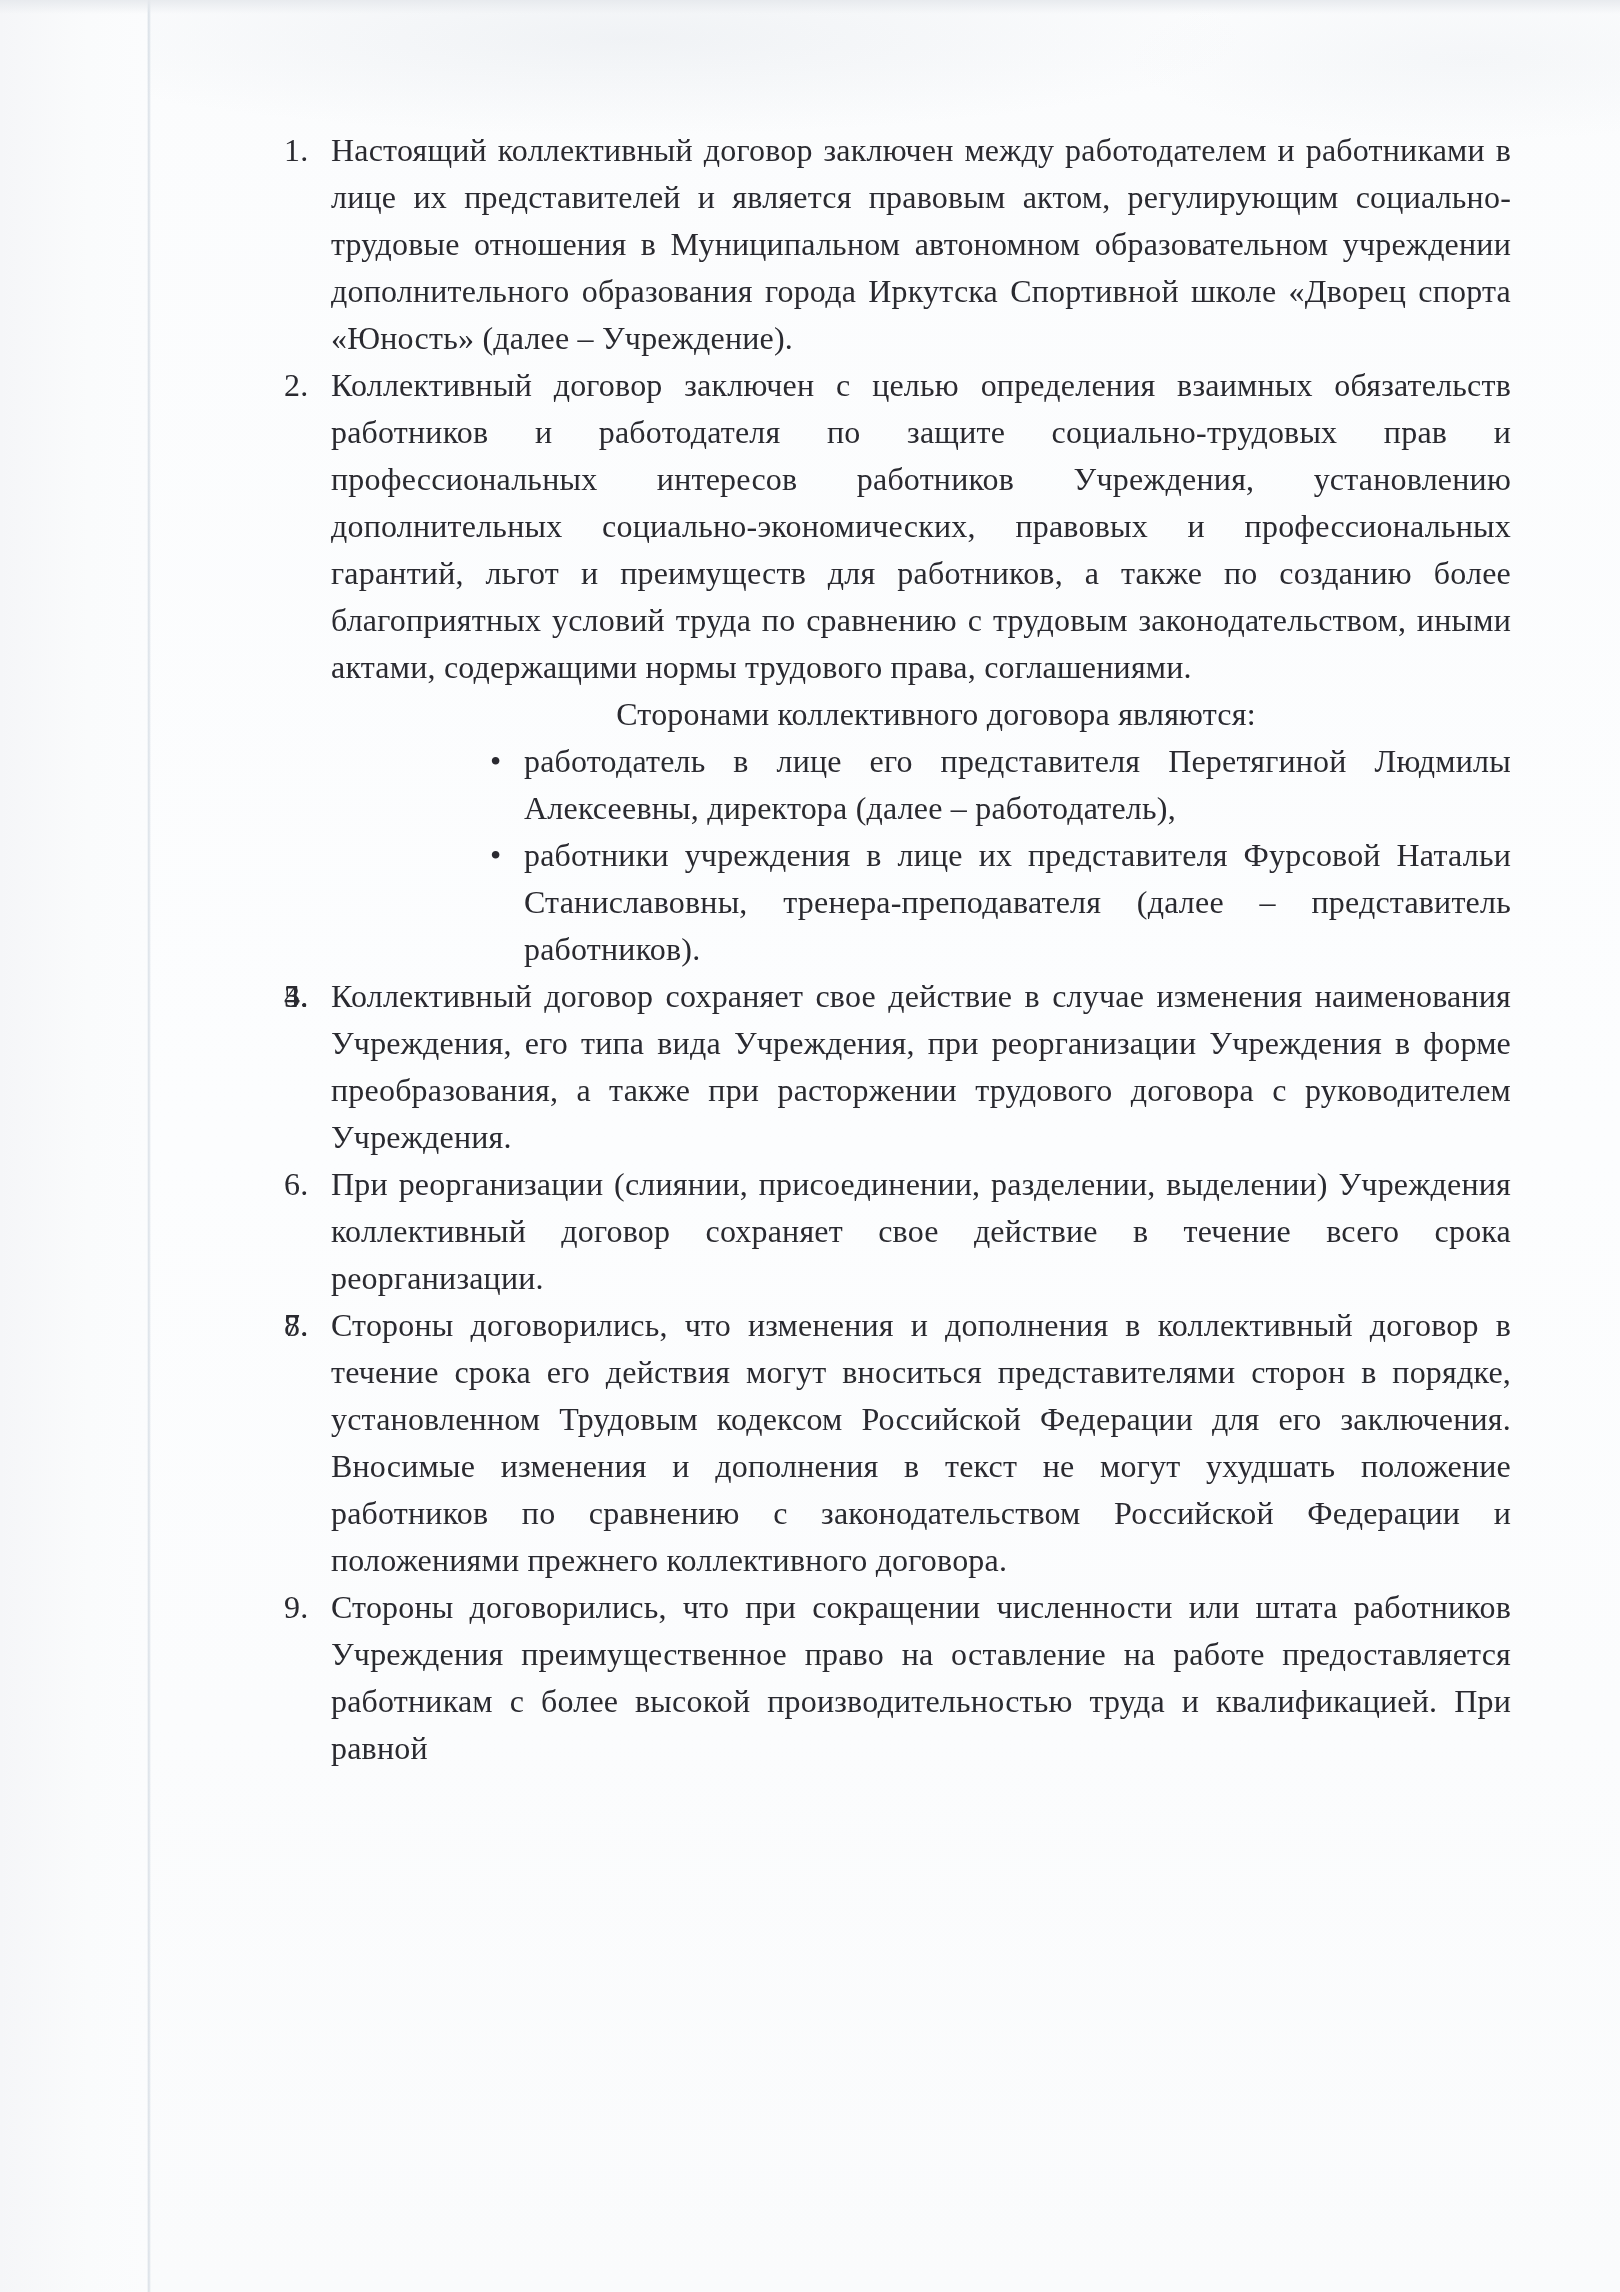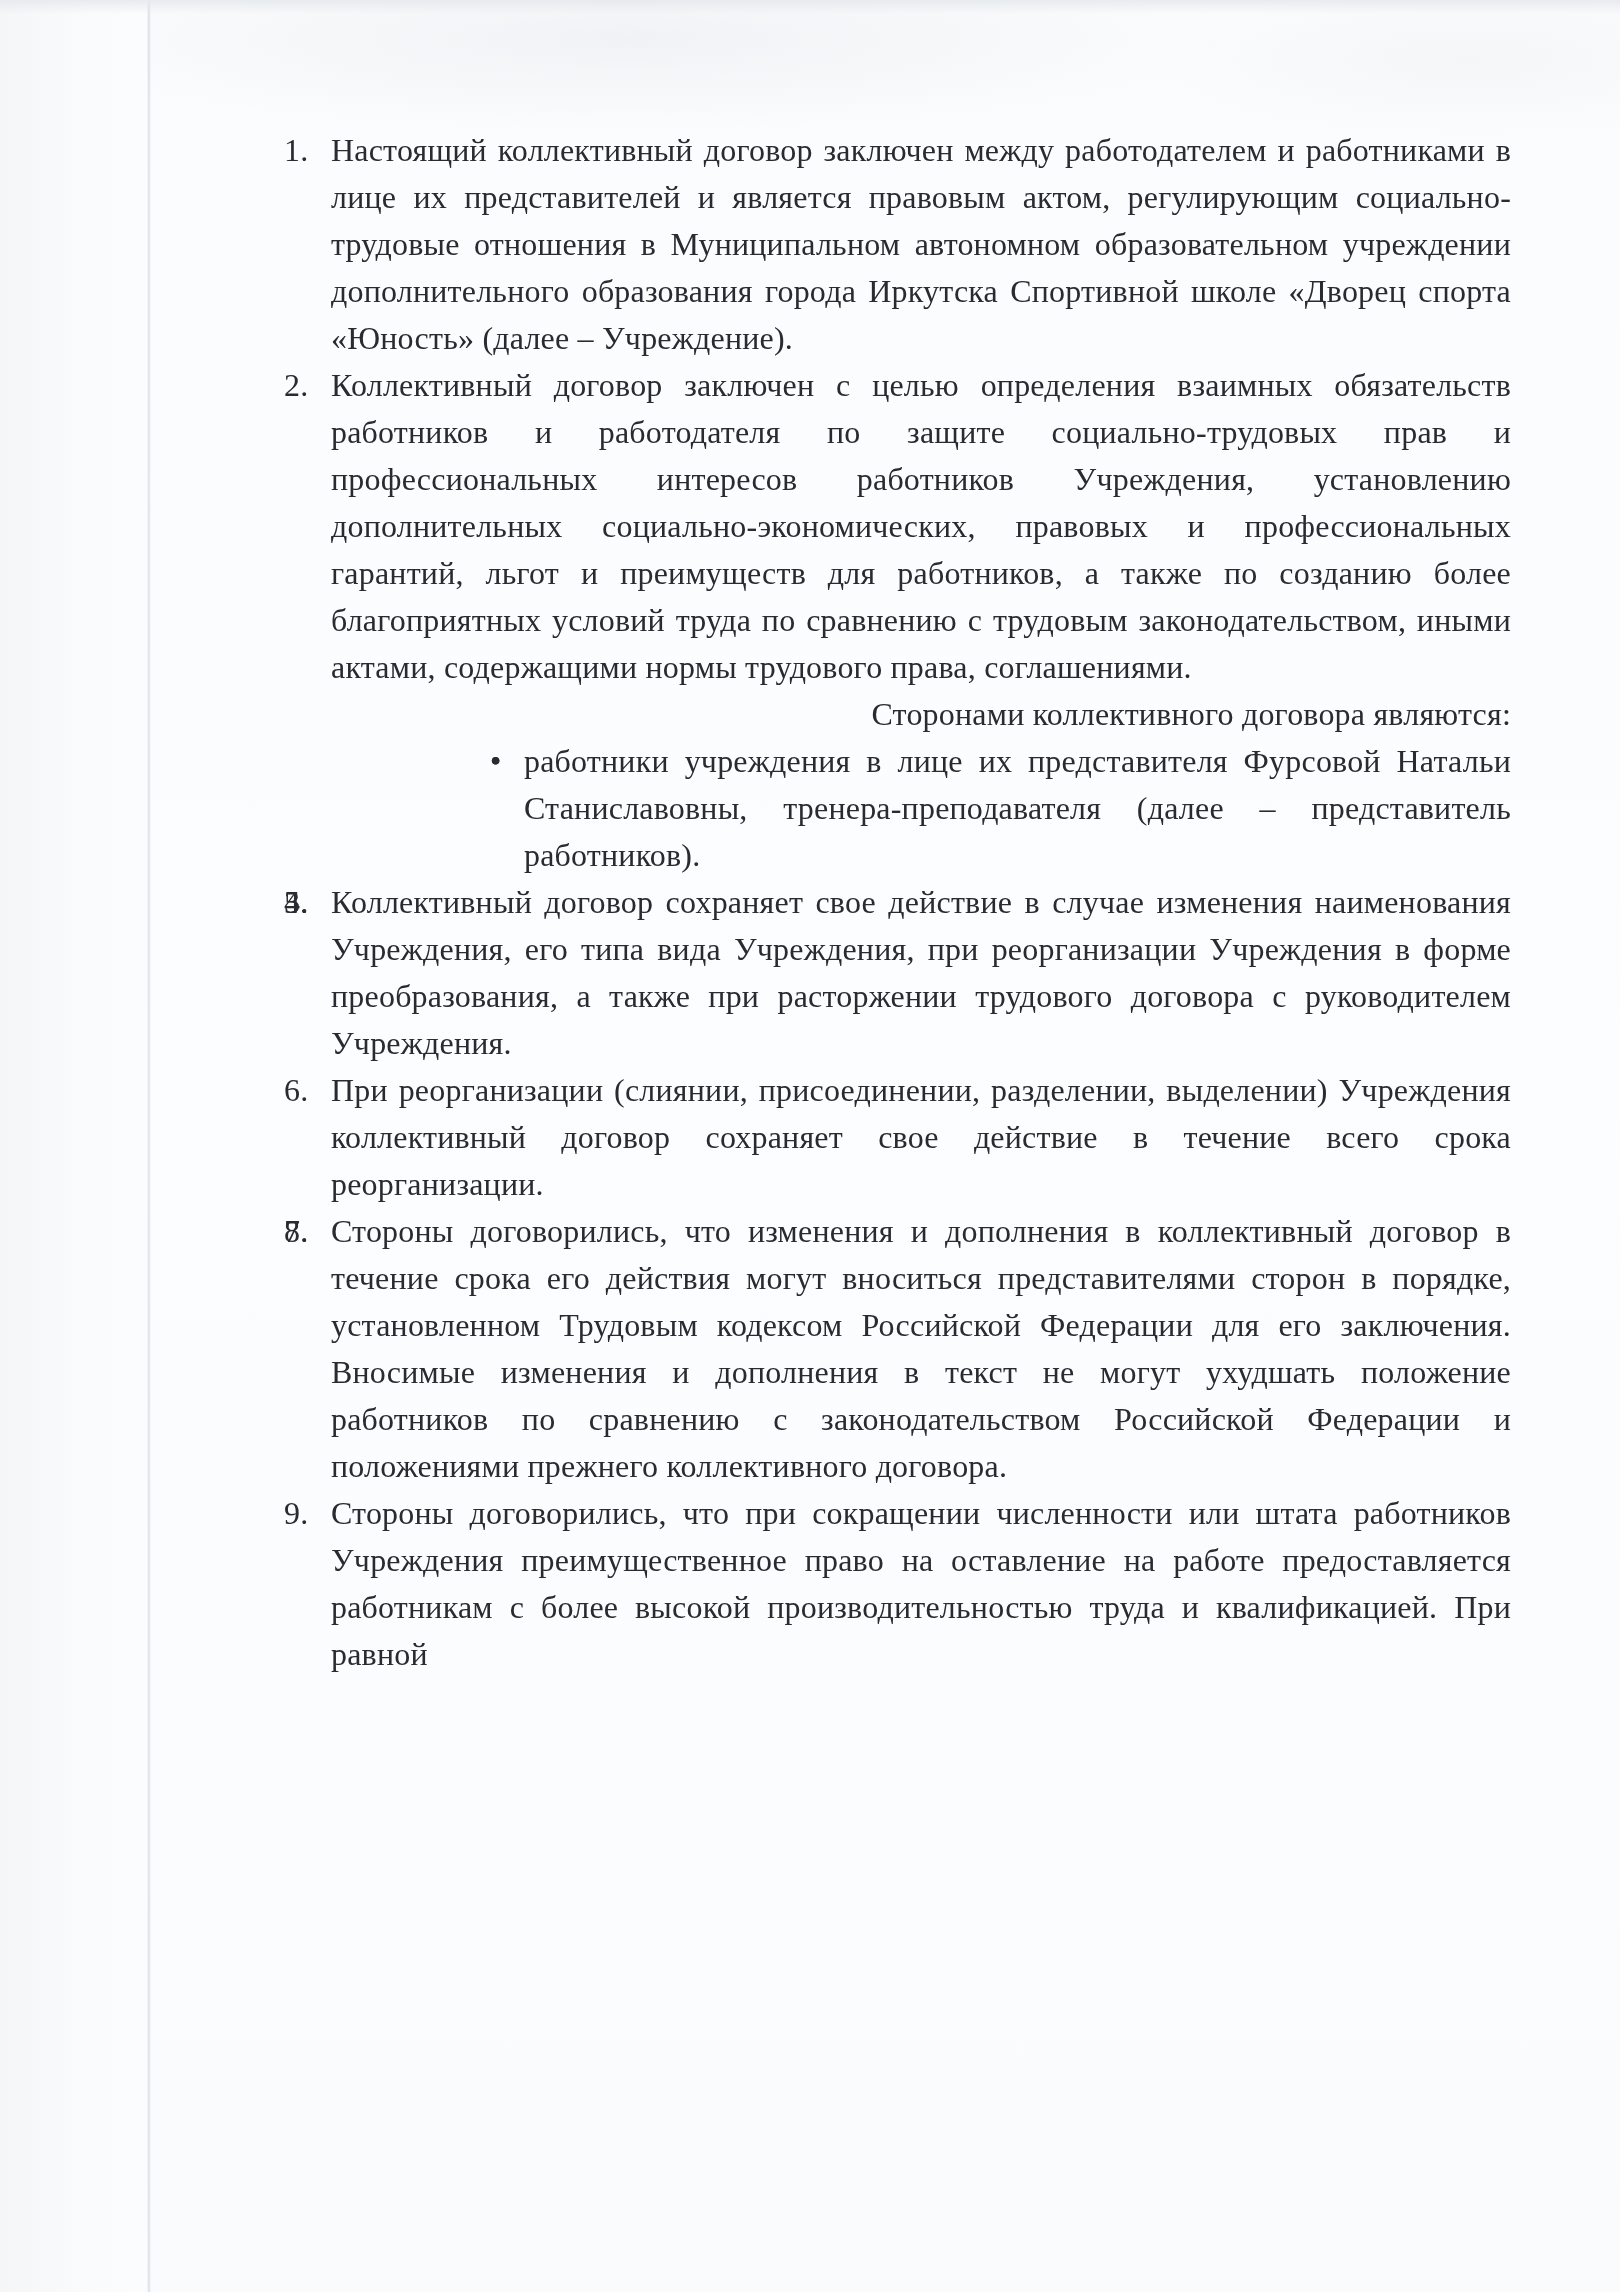--- a/index.html
+++ b/index.html
@@ -41,7 +41,7 @@
   }
   .block-num{position:relative;padding-left:47px;}
   .block-num .num{position:absolute;left:0;top:0;width:43px;text-align:left;}
-  .block-plain{margin-left:77px;text-align:right;}
+  .block-plain{margin-left:77px;text-align:center;}
   .block-bullet{position:relative;padding-left:240px;}
   .block-bullet .dot{
     position:absolute;left:206px;top:0;

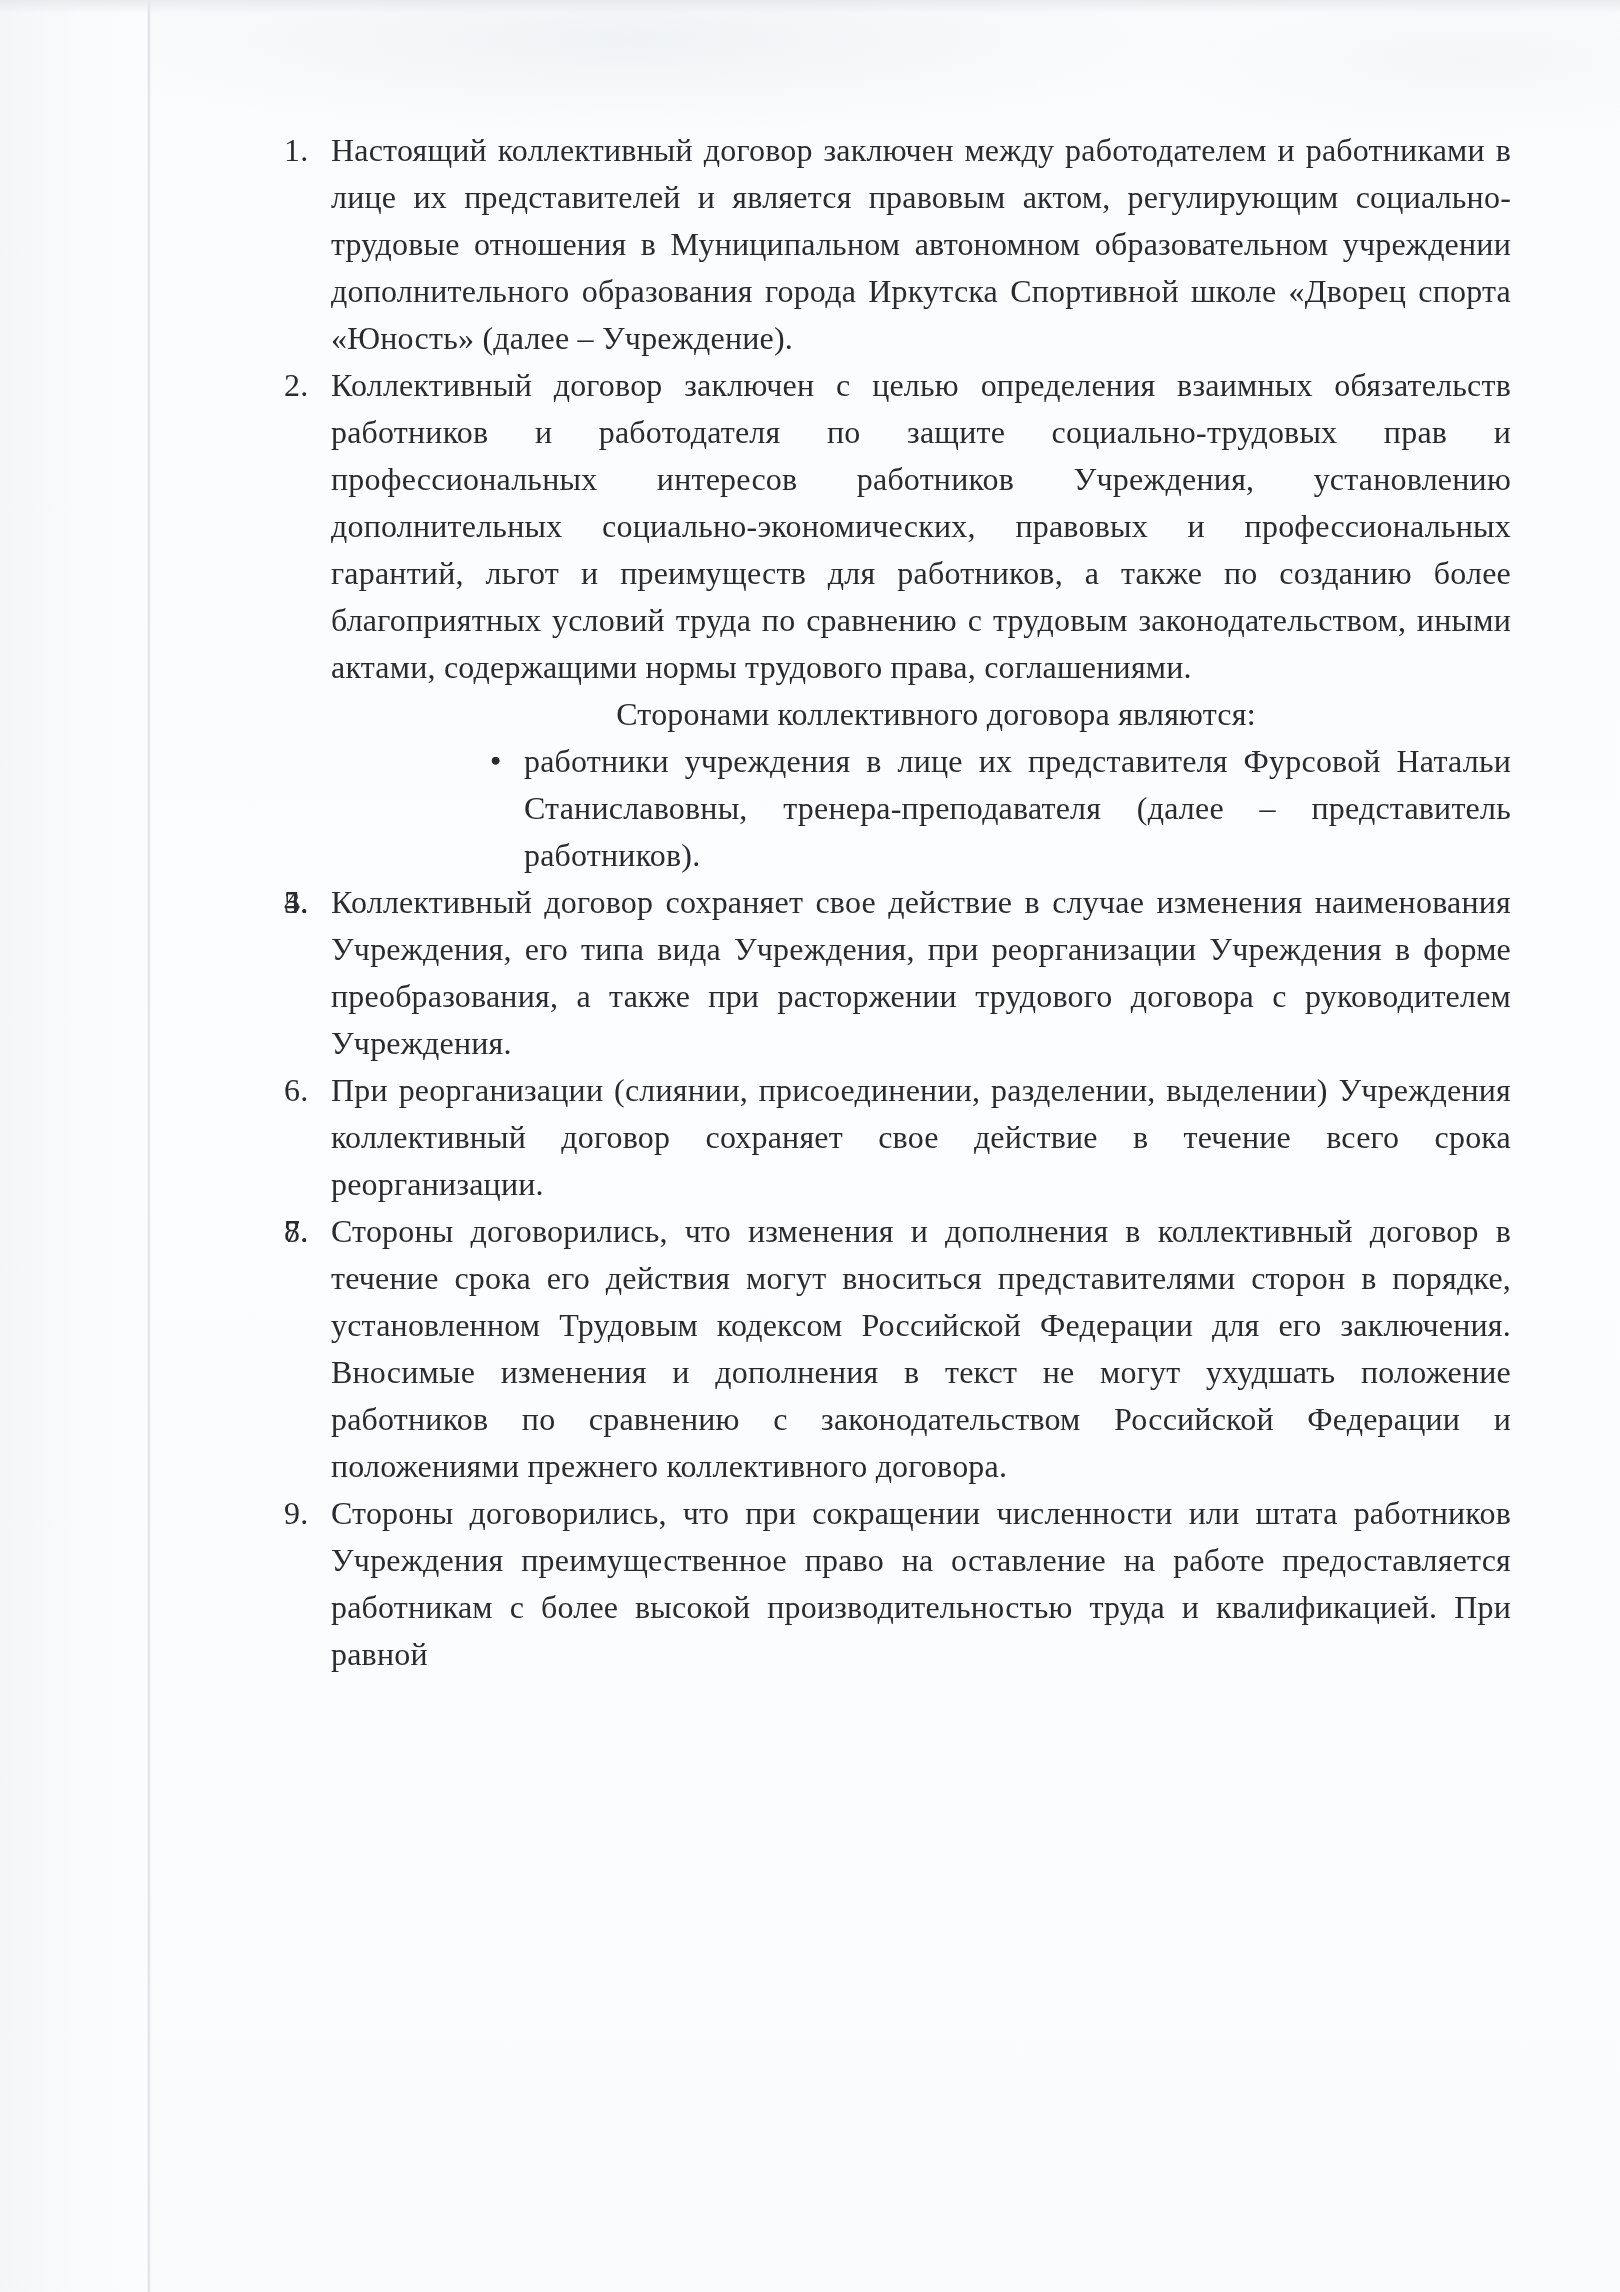--- a/index.html
+++ b/index.html
@@ -75,6 +75,7 @@
 
   <div class="block-bullet">
     <span class="dot">•</span>
+    <span>работодатель в лице его представителя Перетягиной Людмилы Алексеевны, директора (далее – работодатель),</span>
   </div>
 
   <div class="block-bullet">

